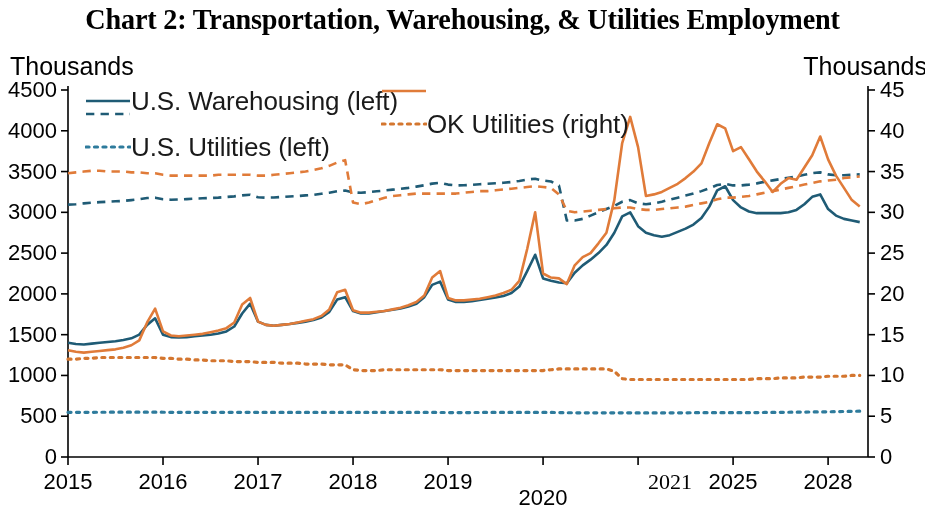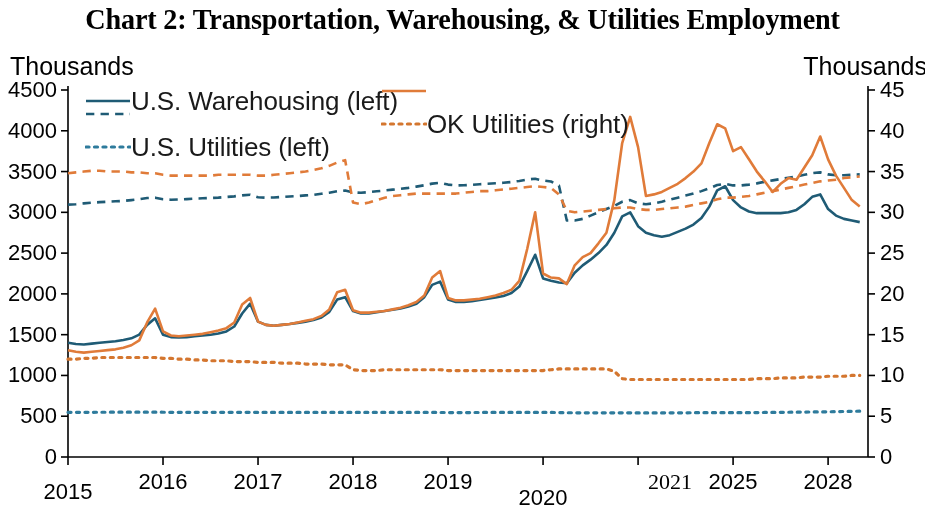--- a/index.html
+++ b/index.html
@@ -169,7 +169,7 @@
       <div class="tick-label ry" style="left: 880px; top: 160.556px;">35</div>
       <div class="tick-label ry" style="left: 880px; top: 119.778px;">40</div>
       <div class="tick-label ry" style="left: 880px; top: 79px;">45</div>
-      <div class="tick-label xl" style="left: 23px; top: 481px; text-align: center;">2015</div>
+      <div class="tick-label xl" style="left: 23px; top: 471px; text-align: center;">2015</div>
       <div class="tick-label xl" style="left: 118.012px; top: 471px;">2016</div>
       <div class="tick-label xl" style="left: 213.024px; top: 471px;">2017</div>
       <div class="tick-label xl" style="left: 308.036px; top: 471px;">2018</div>

